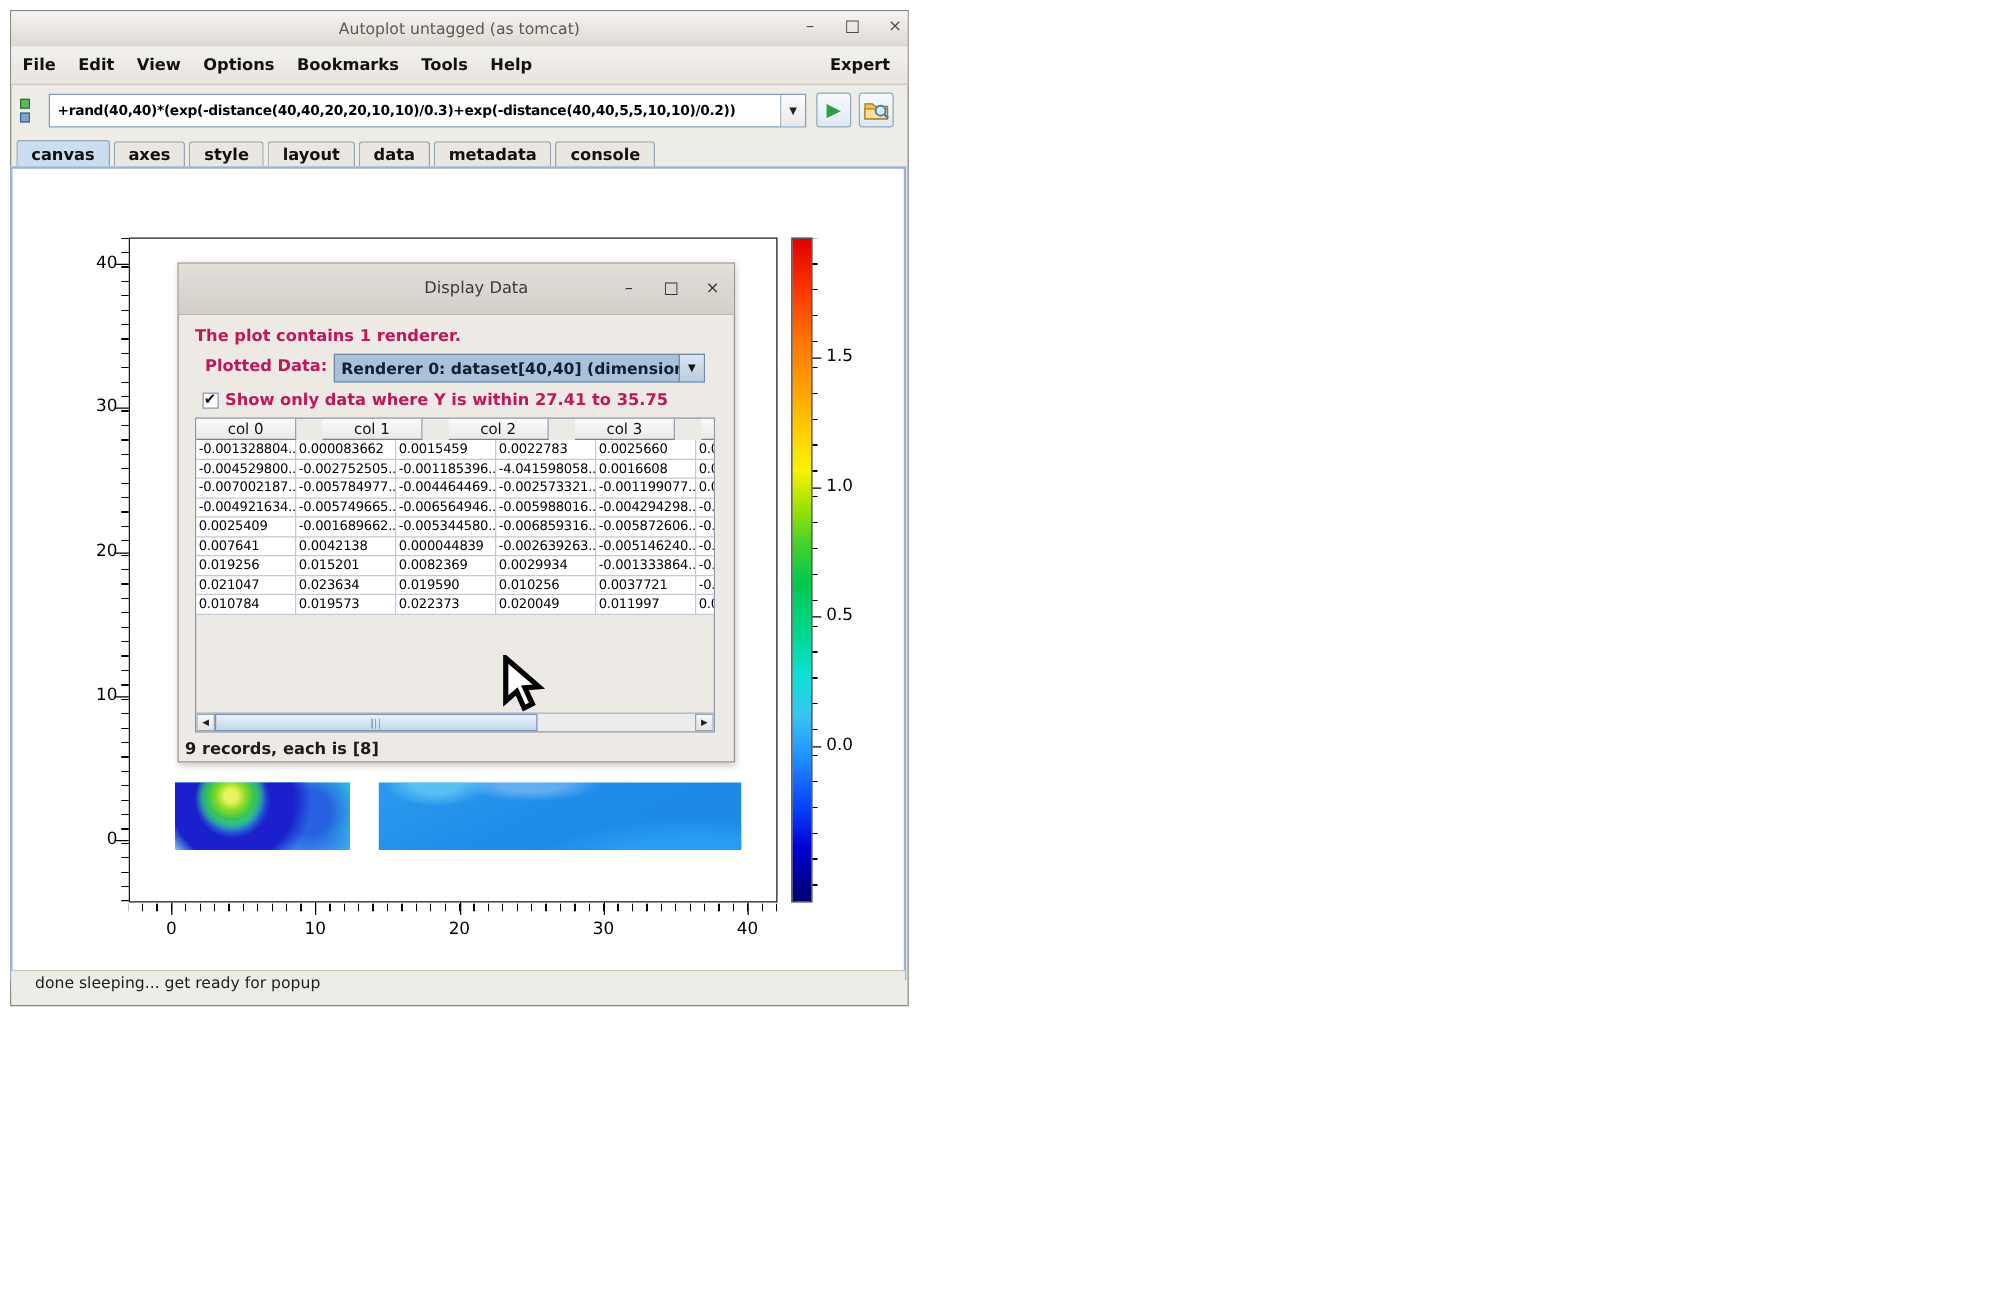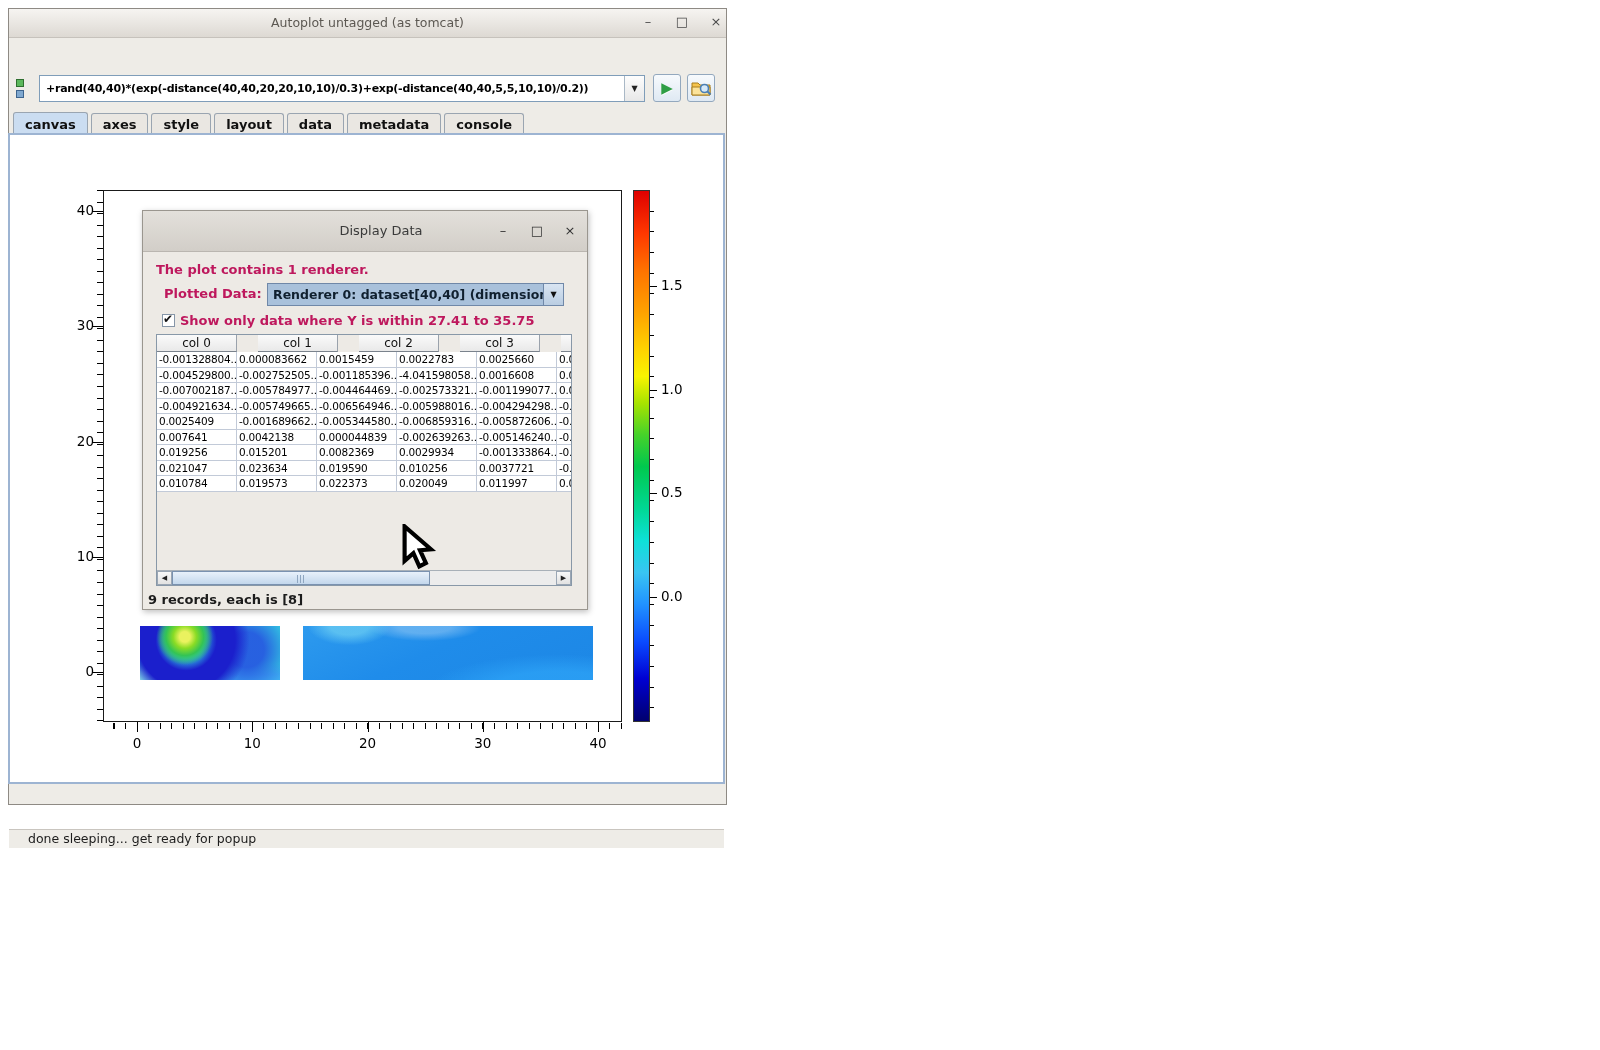--- a/index.html
+++ b/index.html
@@ -107,6 +107,18 @@
     <div class="abs win-btn" style="left:697px;">×</div>
   </div>
 
+  <div class="abs menubar">
+    <span id="menu-items" style="display:flex;">
+        <div class="menu-item" style="position: relative;">File</div>
+        <div class="menu-item" style="position: relative;">Edit</div>
+        <div class="menu-item" style="position: relative;">View</div>
+        <div class="menu-item" style="position: relative;">Options</div>
+        <div class="menu-item" style="position: relative;">Bookmarks</div>
+        <div class="menu-item" style="position: relative;">Tools</div>
+        <div class="menu-item" style="position: relative;">Help</div>
+      </span>
+    <span class="menu-right">Expert</span>
+  </div>
 
   <div class="abs uri-row">
     <div class="abs uri-ind">

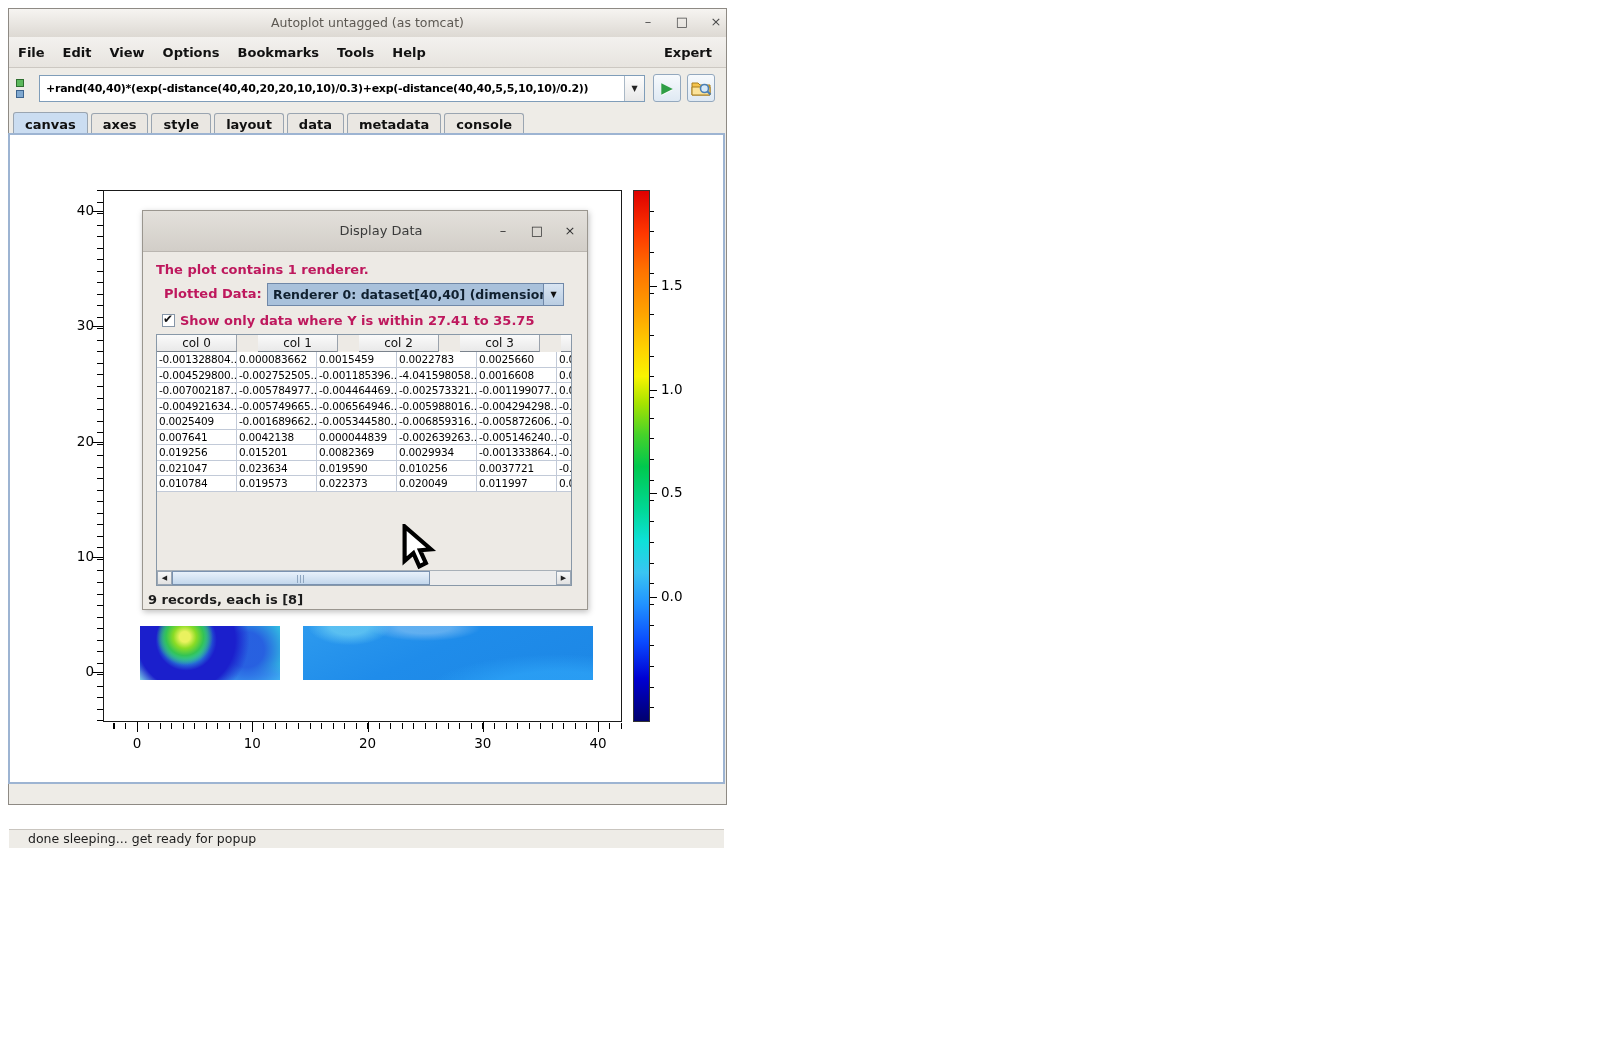--- a/index.html
+++ b/index.html
@@ -32,7 +32,7 @@
   
   .canvas-panel{left:8px;top:133px;width:717px;height:651px;background:#fff;border:2px solid #9DB4D2;box-sizing:border-box;}
   
-  .status-bar{left:9px;top:829px;width:715px;height:18px;background:#EEECE7;border-top:1px solid #C9C5BF;}
+  .status-bar{left:9px;top:776px;width:715px;height:18px;background:#EEECE7;border-top:1px solid #C9C5BF;}
   .status-text{padding-left:19px;font-size:12.5px;color:#1c1c1c;line-height:17px;}
   
   .plot-frame{left:103px;top:190px;width:519px;height:532px;border:1px solid #1a1a1a;box-sizing:border-box;background:#fff;z-index:2;}

